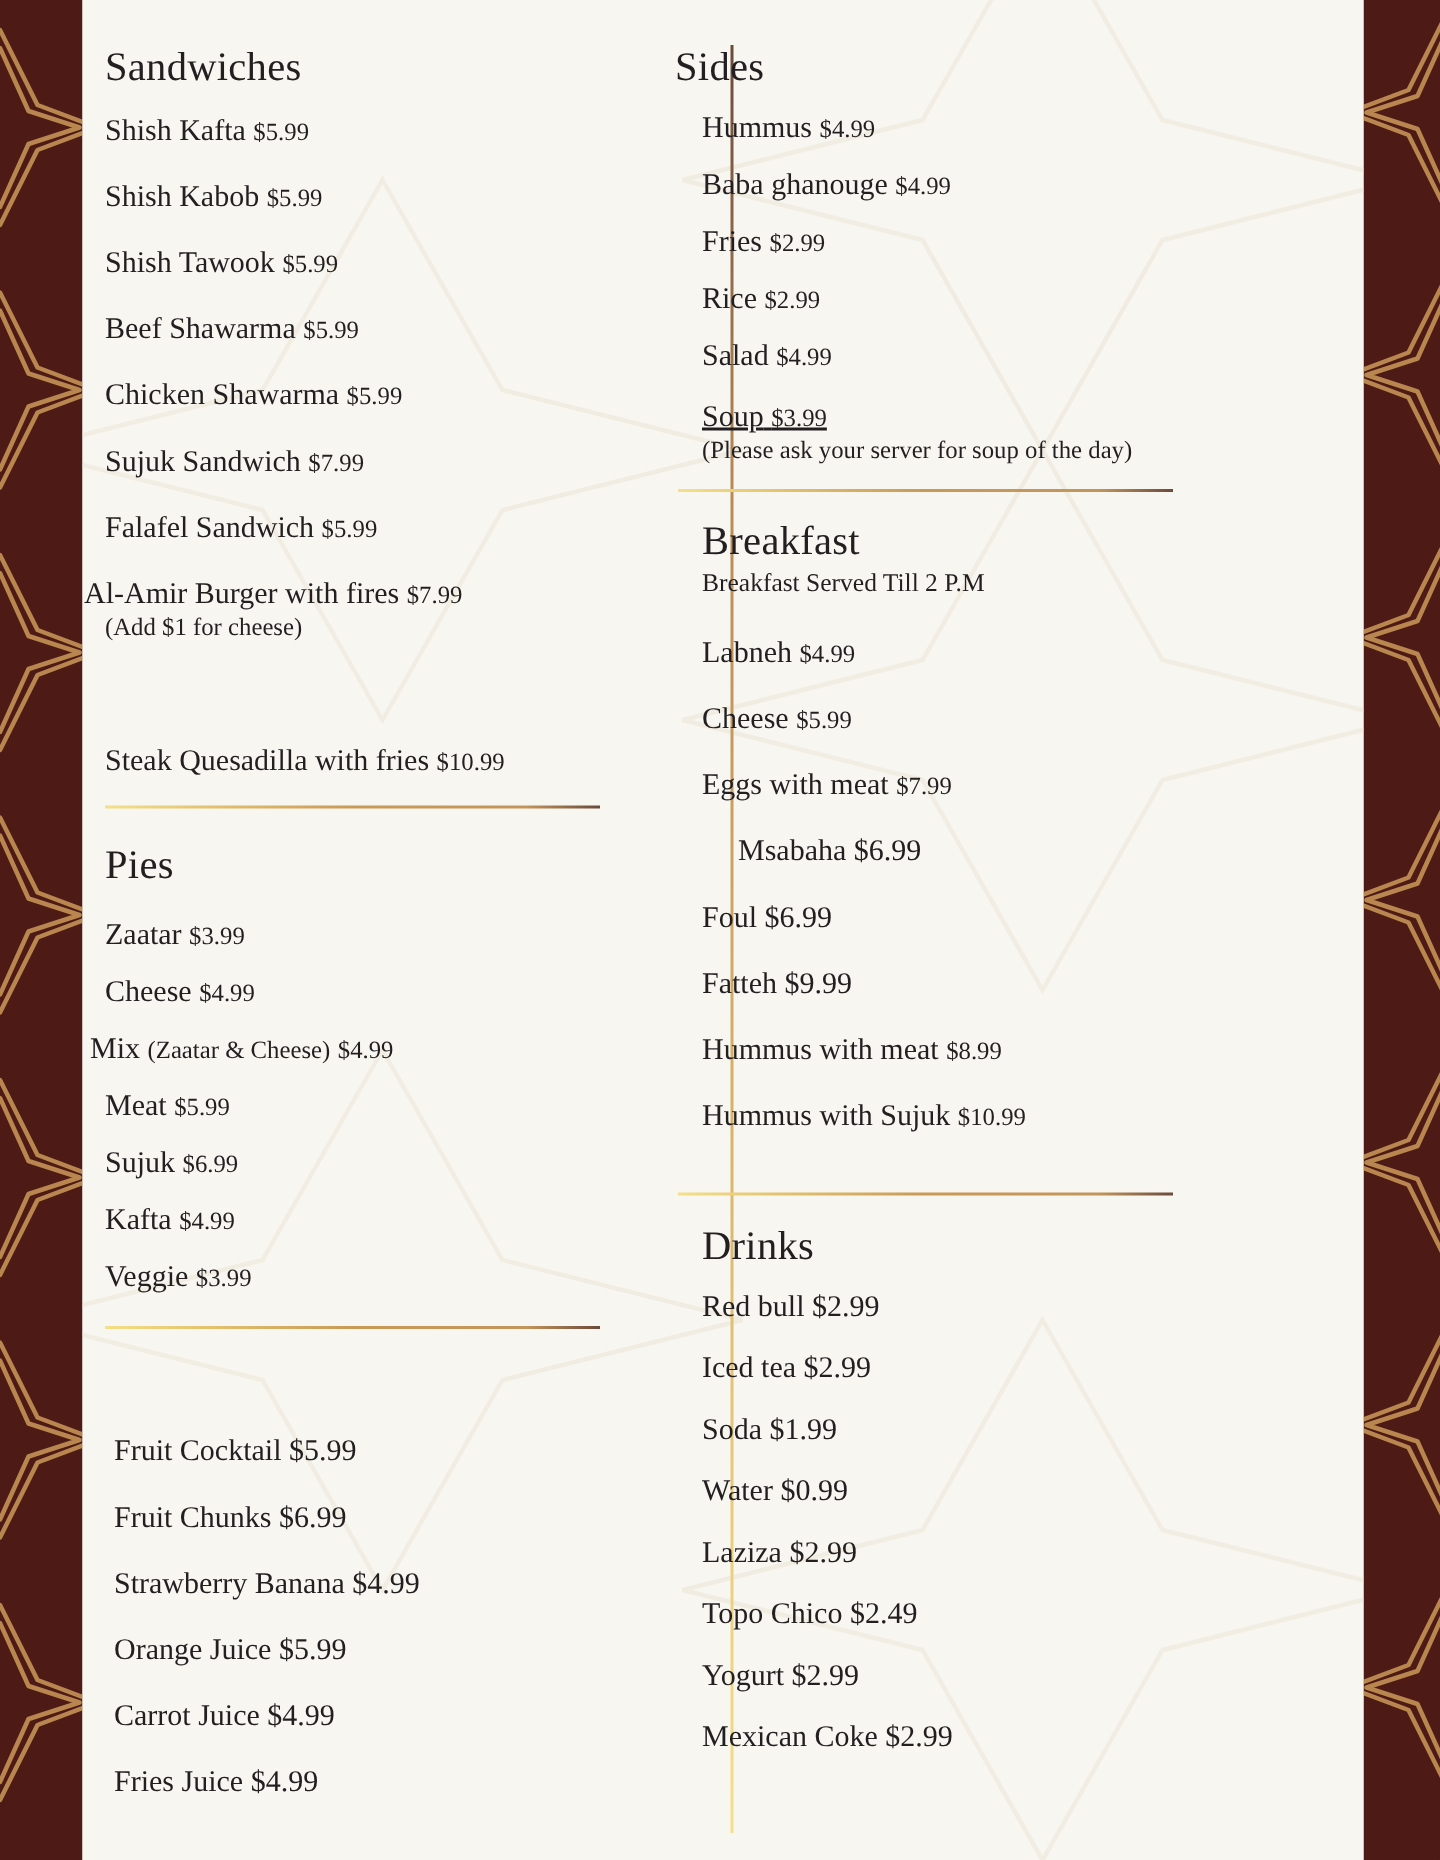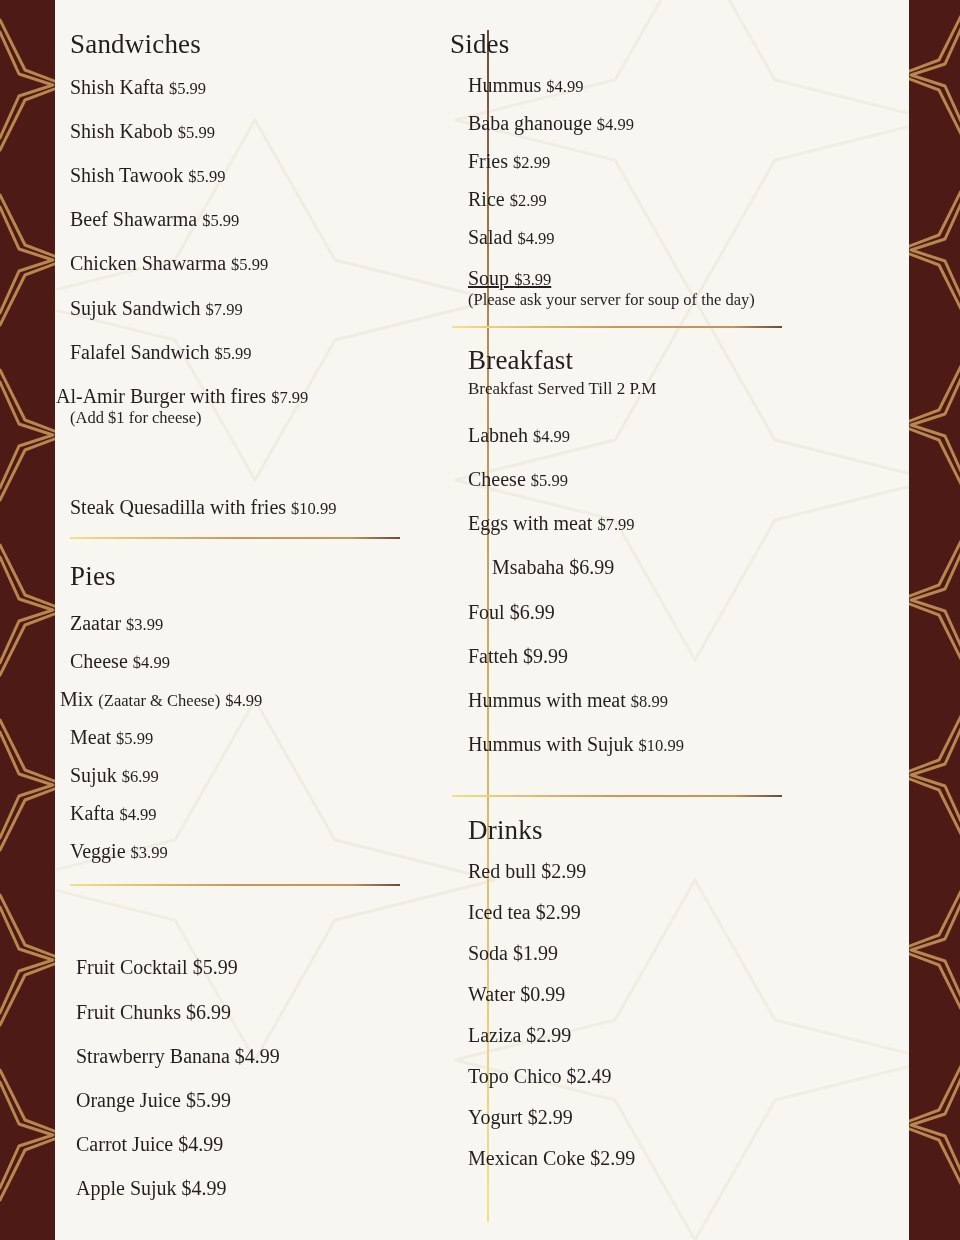--- a/index.html
+++ b/index.html
@@ -126,7 +126,7 @@
   <div class="item" style="left:21px; top:1046px;"><span>Strawberry Banana</span> <span class="price lining">$4.99</span></div>
   <div class="item" style="left:21px; top:1090px;"><span>Orange Juice</span> <span class="price lining">$5.99</span></div>
   <div class="item" style="left:21px; top:1134px;"><span>Carrot Juice</span> <span class="price lining">$4.99</span></div>
-  <div class="item" style="left:21px; top:1178px;"><span>Apple Sujuk</span> <span class="price lining">$4.99</span></div>
+  <div class="item" style="left:21px; top:1178px;"><span>Fries Juice</span> <span class="price lining">$4.99</span></div>
 
   <h2 class="section-title" style="left:395px; top:31px;font-family:Liberation Serif, serif;">Sides</h2>
 

